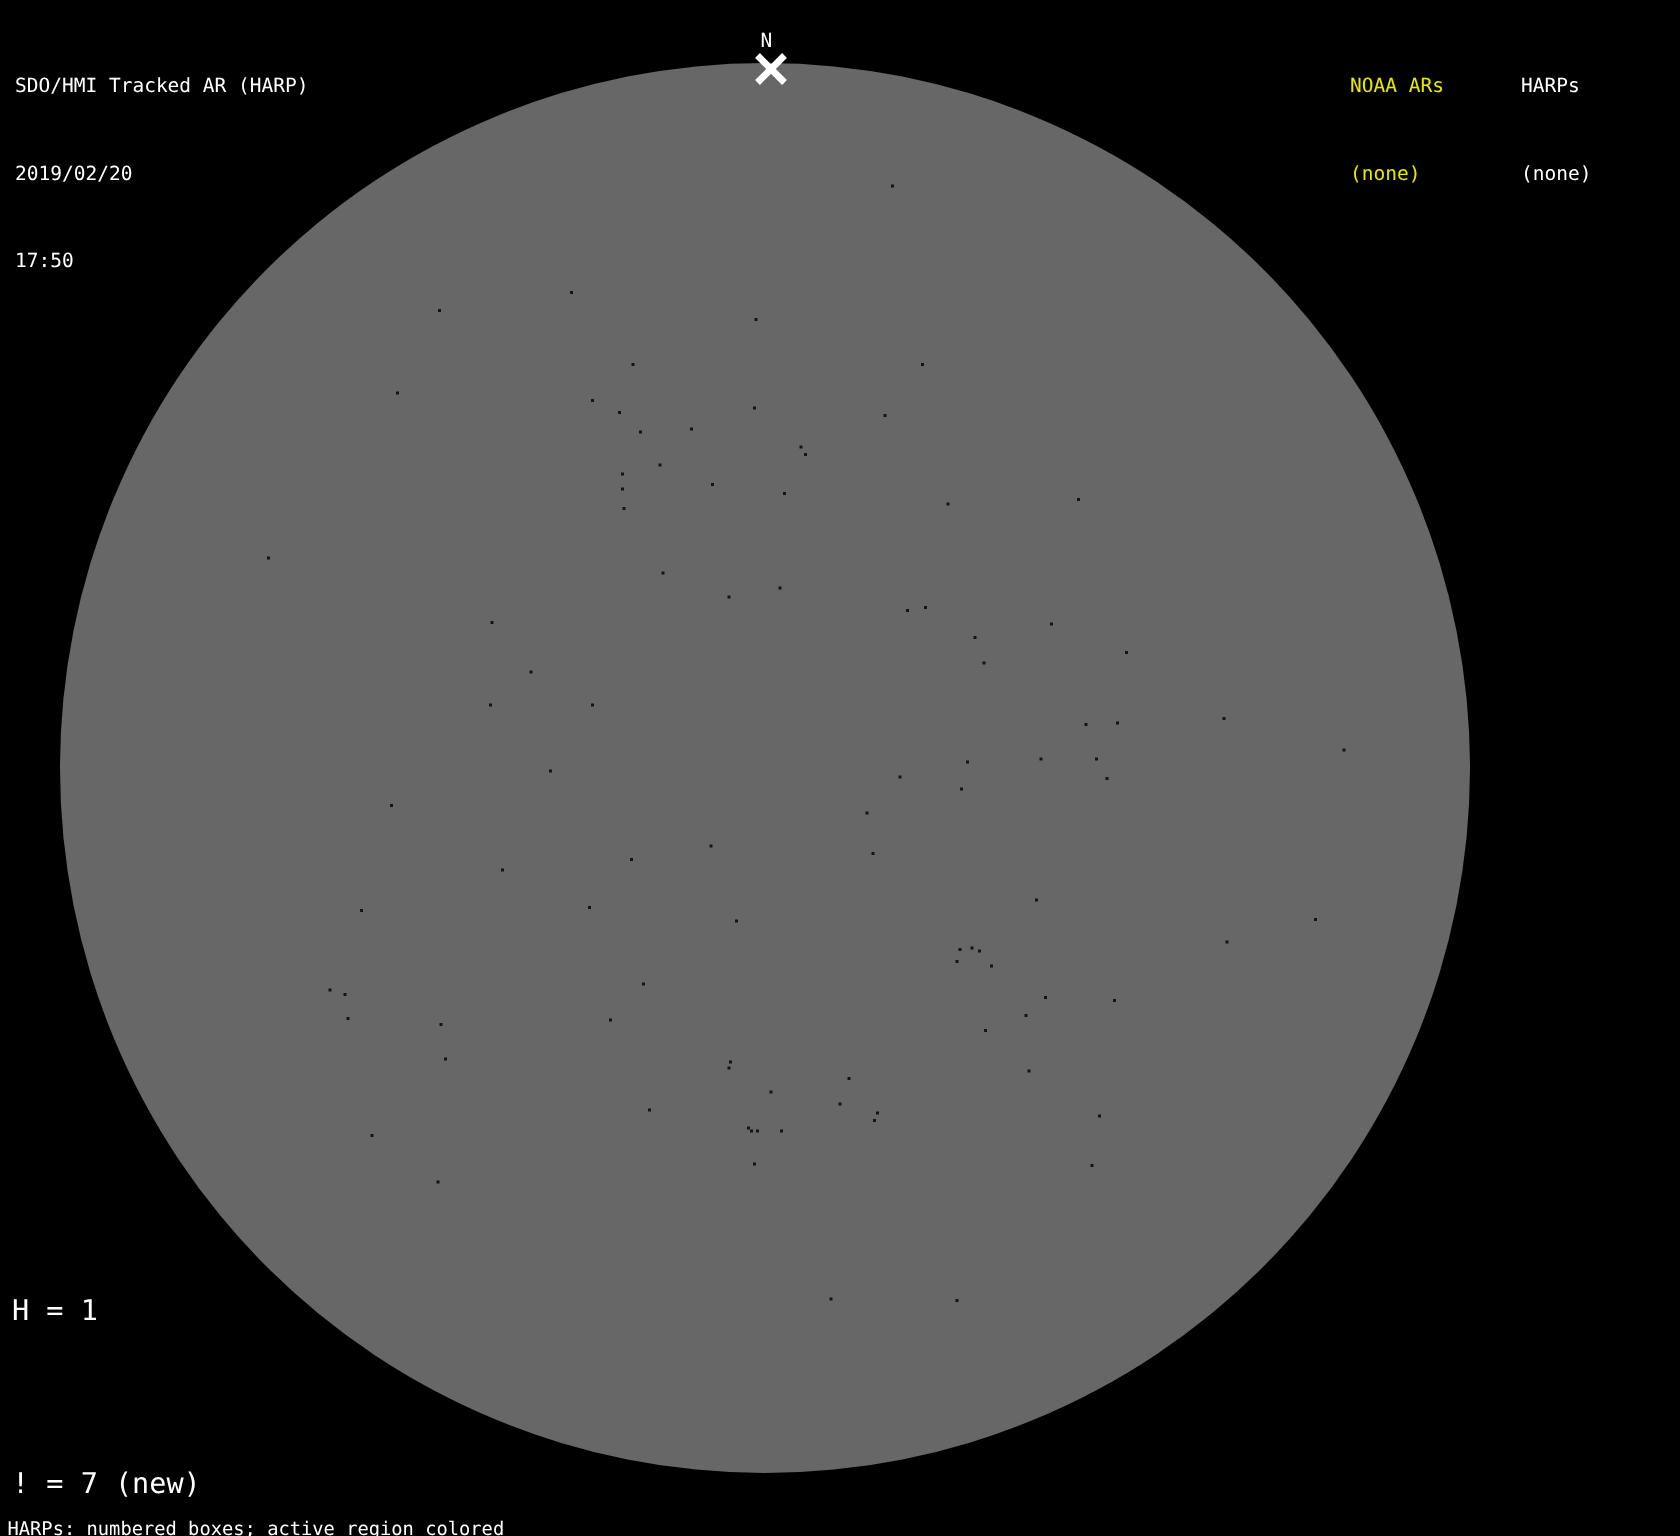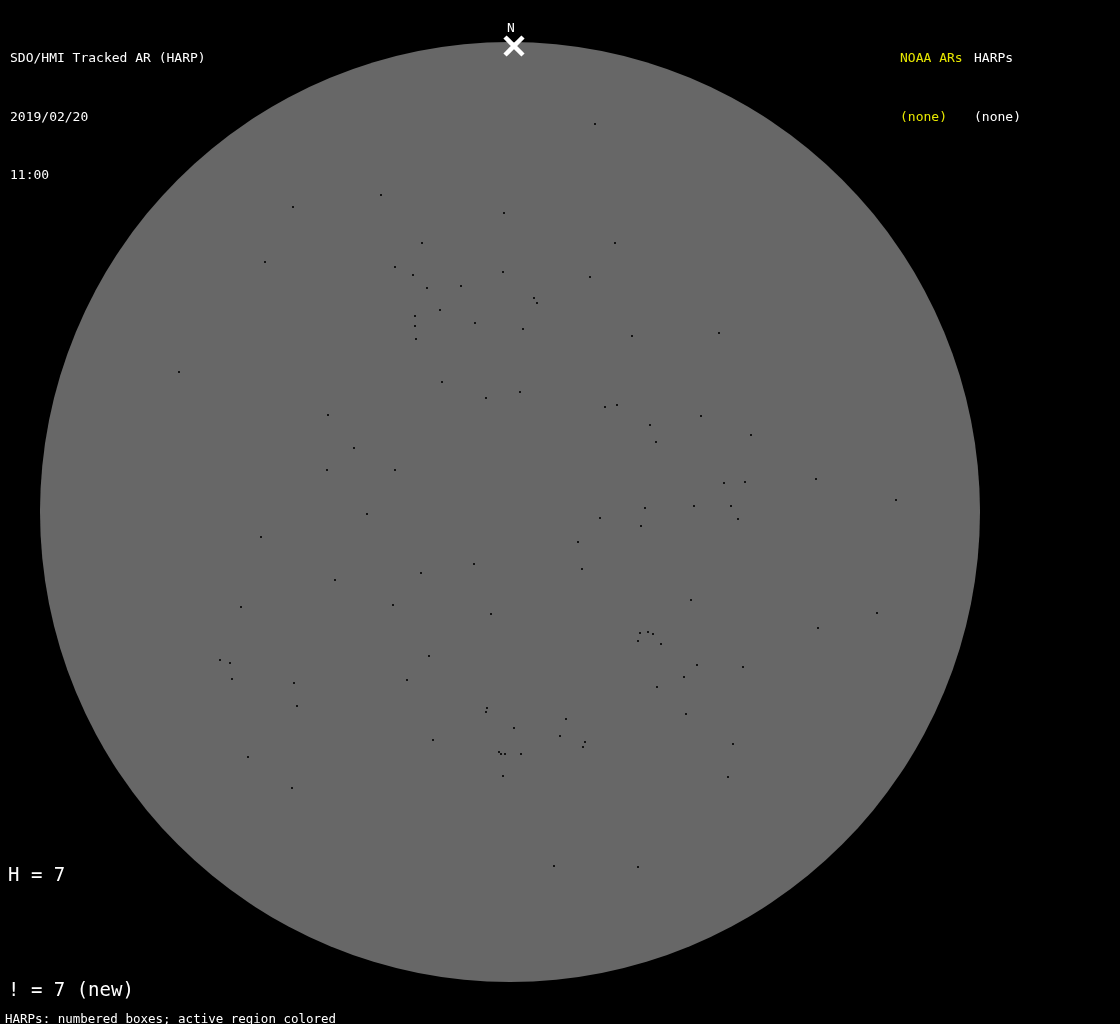--- a/index.html
+++ b/index.html
@@ -27,7 +27,7 @@
     font-size: 13px; line-height: 19.5px; white-space: pre;
   }
   .status.noaa  { left: 900px; color: var(--yellow); }
-  .status.harps { left: 974px; color: var(--fg); }
+  .status.harps { left: 1014px; color: var(--fg); }
   .north-label {
     position: absolute; left: 507px; top: 21px;
     font-size: 13px; line-height: 13px;

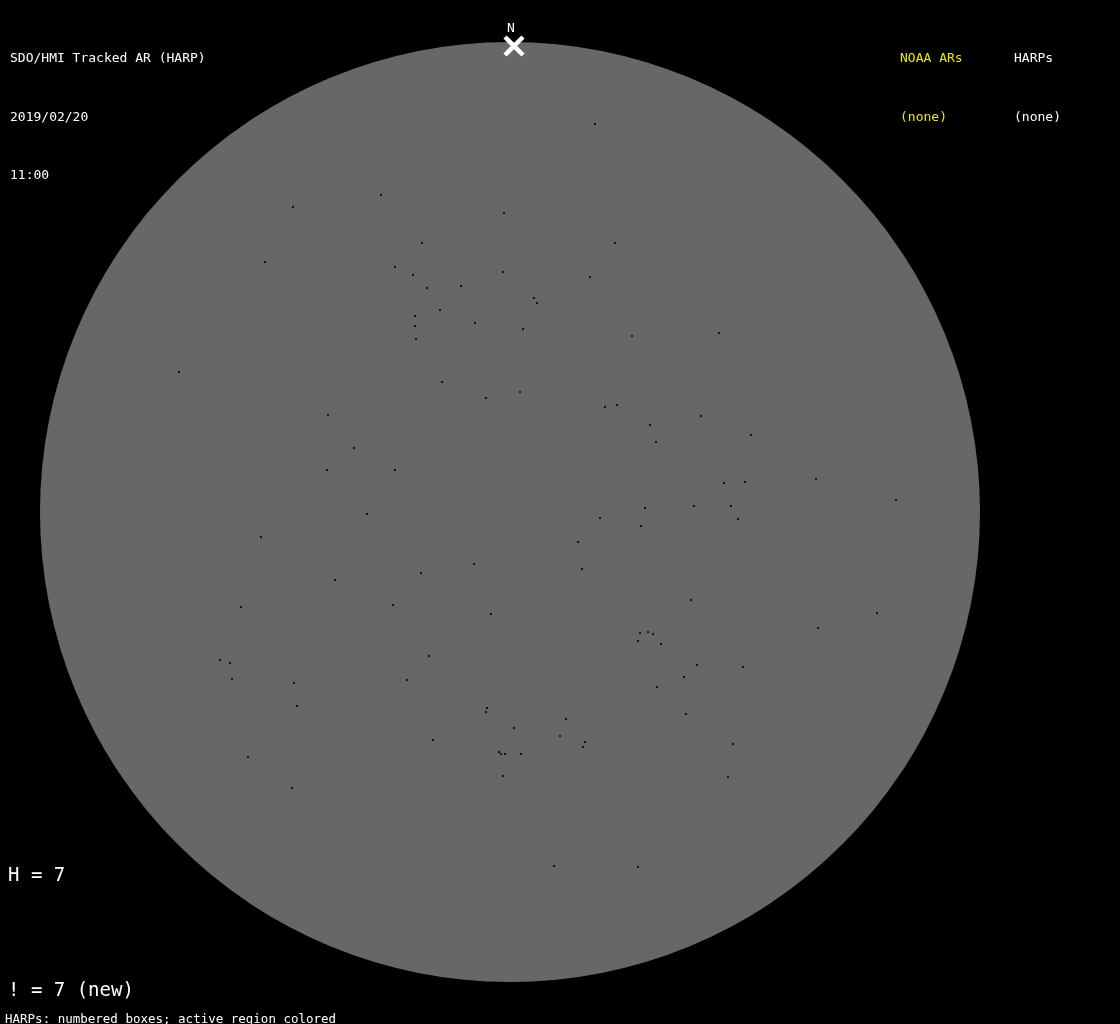--- a/index.html
+++ b/index.html
@@ -154,7 +154,7 @@
 <div class="hdr">
   <div>SDO/HMI Tracked AR (HARP)</div>
   <div>2019/02/20</div>
-  <div>11:00</div>
+  <div>17:50</div>
 </div>
 
 <div class="status noaa">

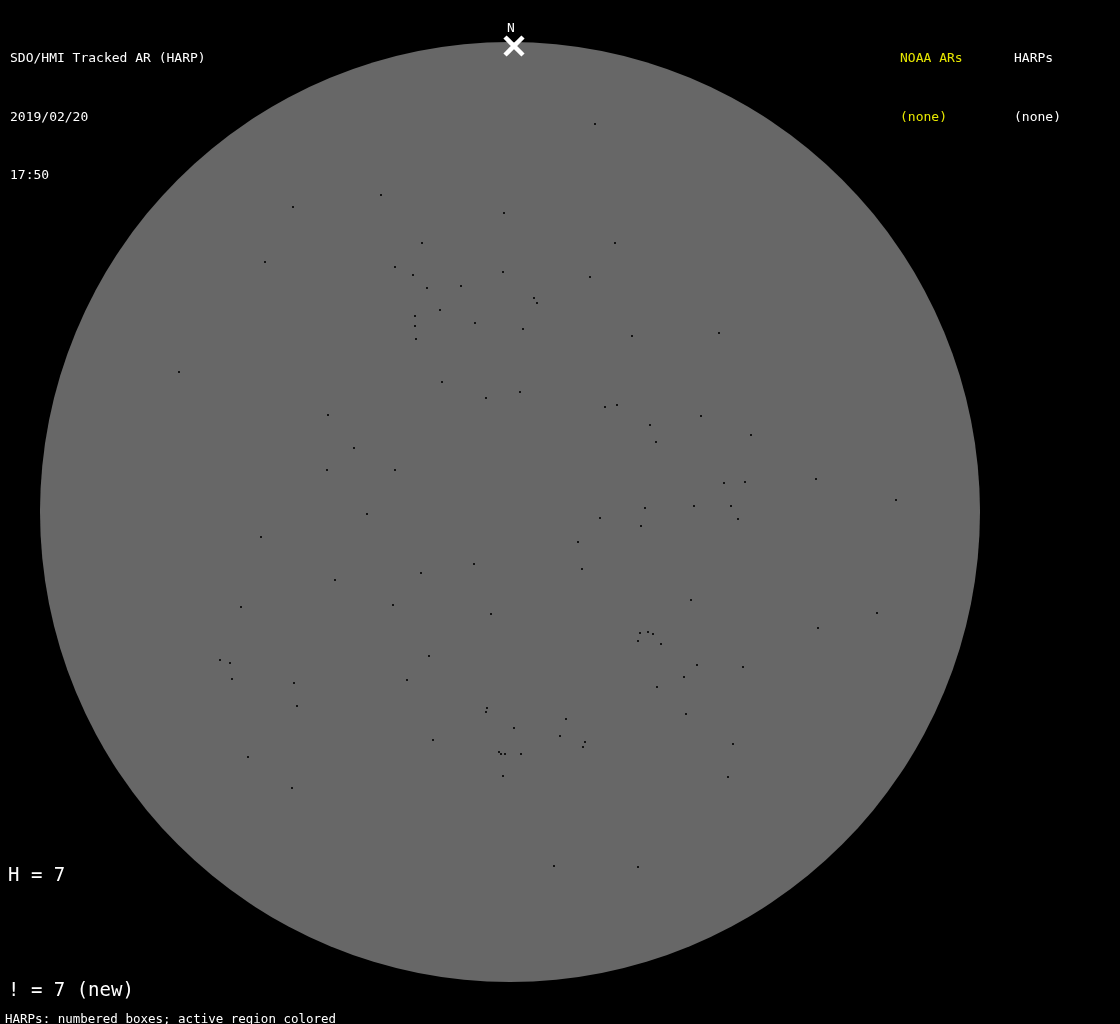--- a/index.html
+++ b/index.html
@@ -170,7 +170,7 @@
 <div class="north-label">N</div>
 
 <div class="legend">
-  <div>H = 7</div>
+  <div>H = 1</div>
   <div class="spacer"></div>
   <div>! = 7 (new)</div>
   

